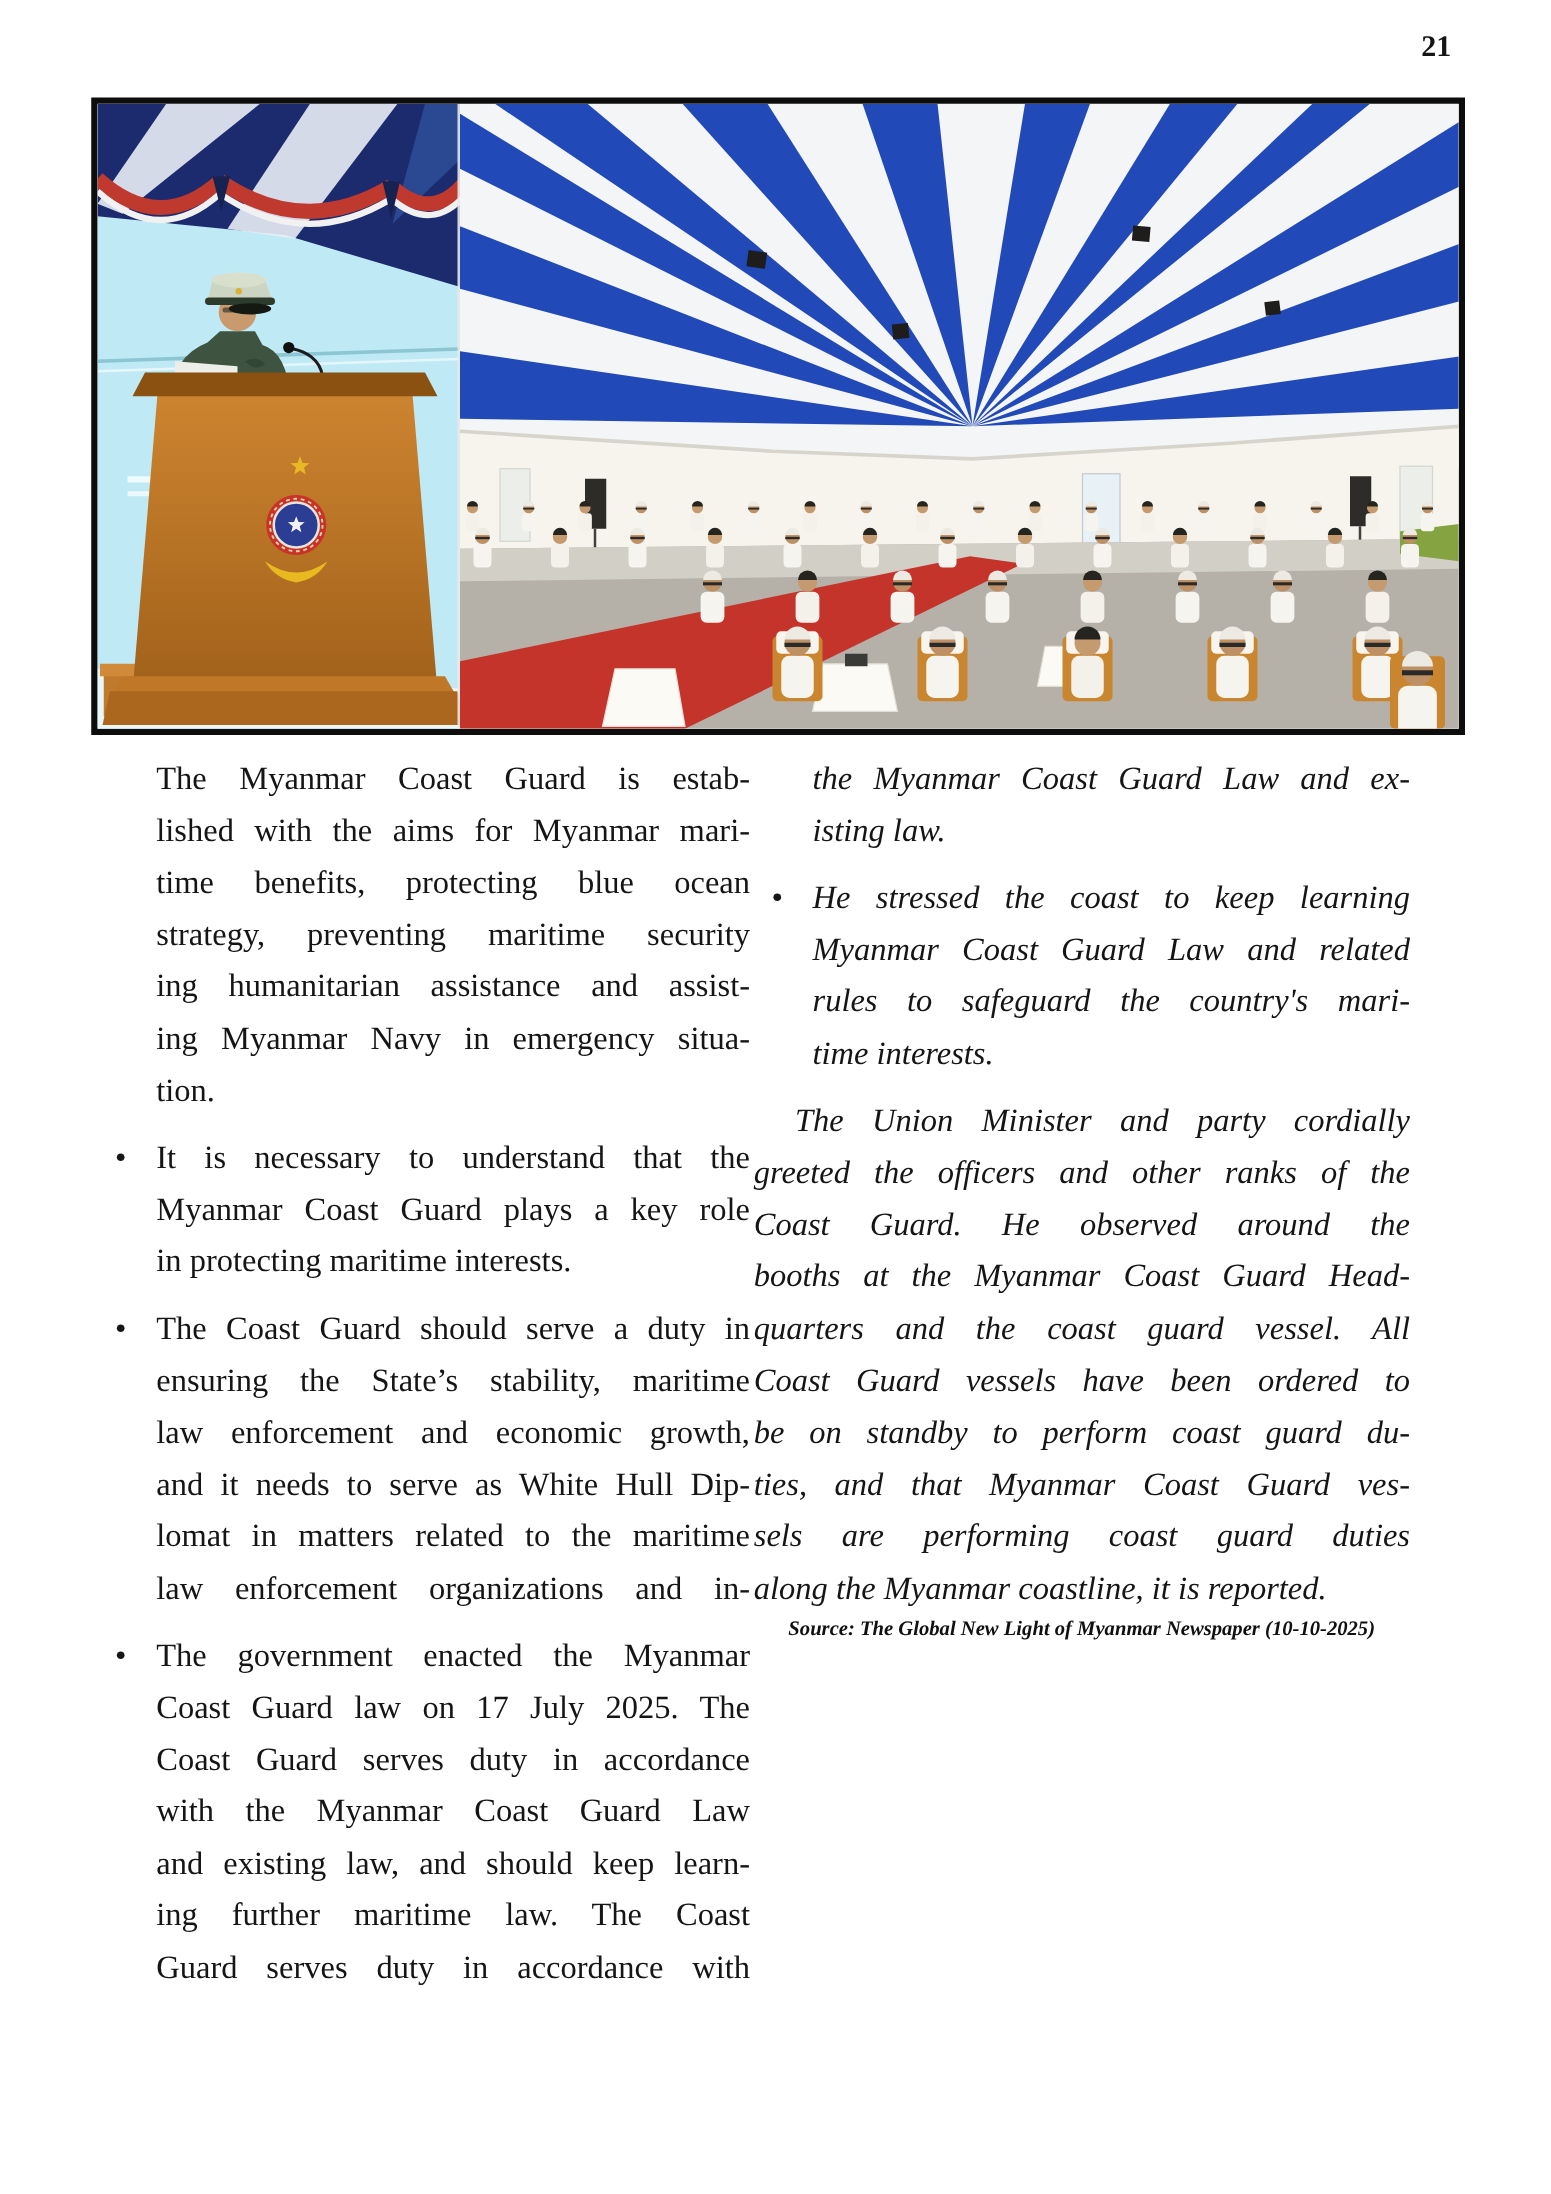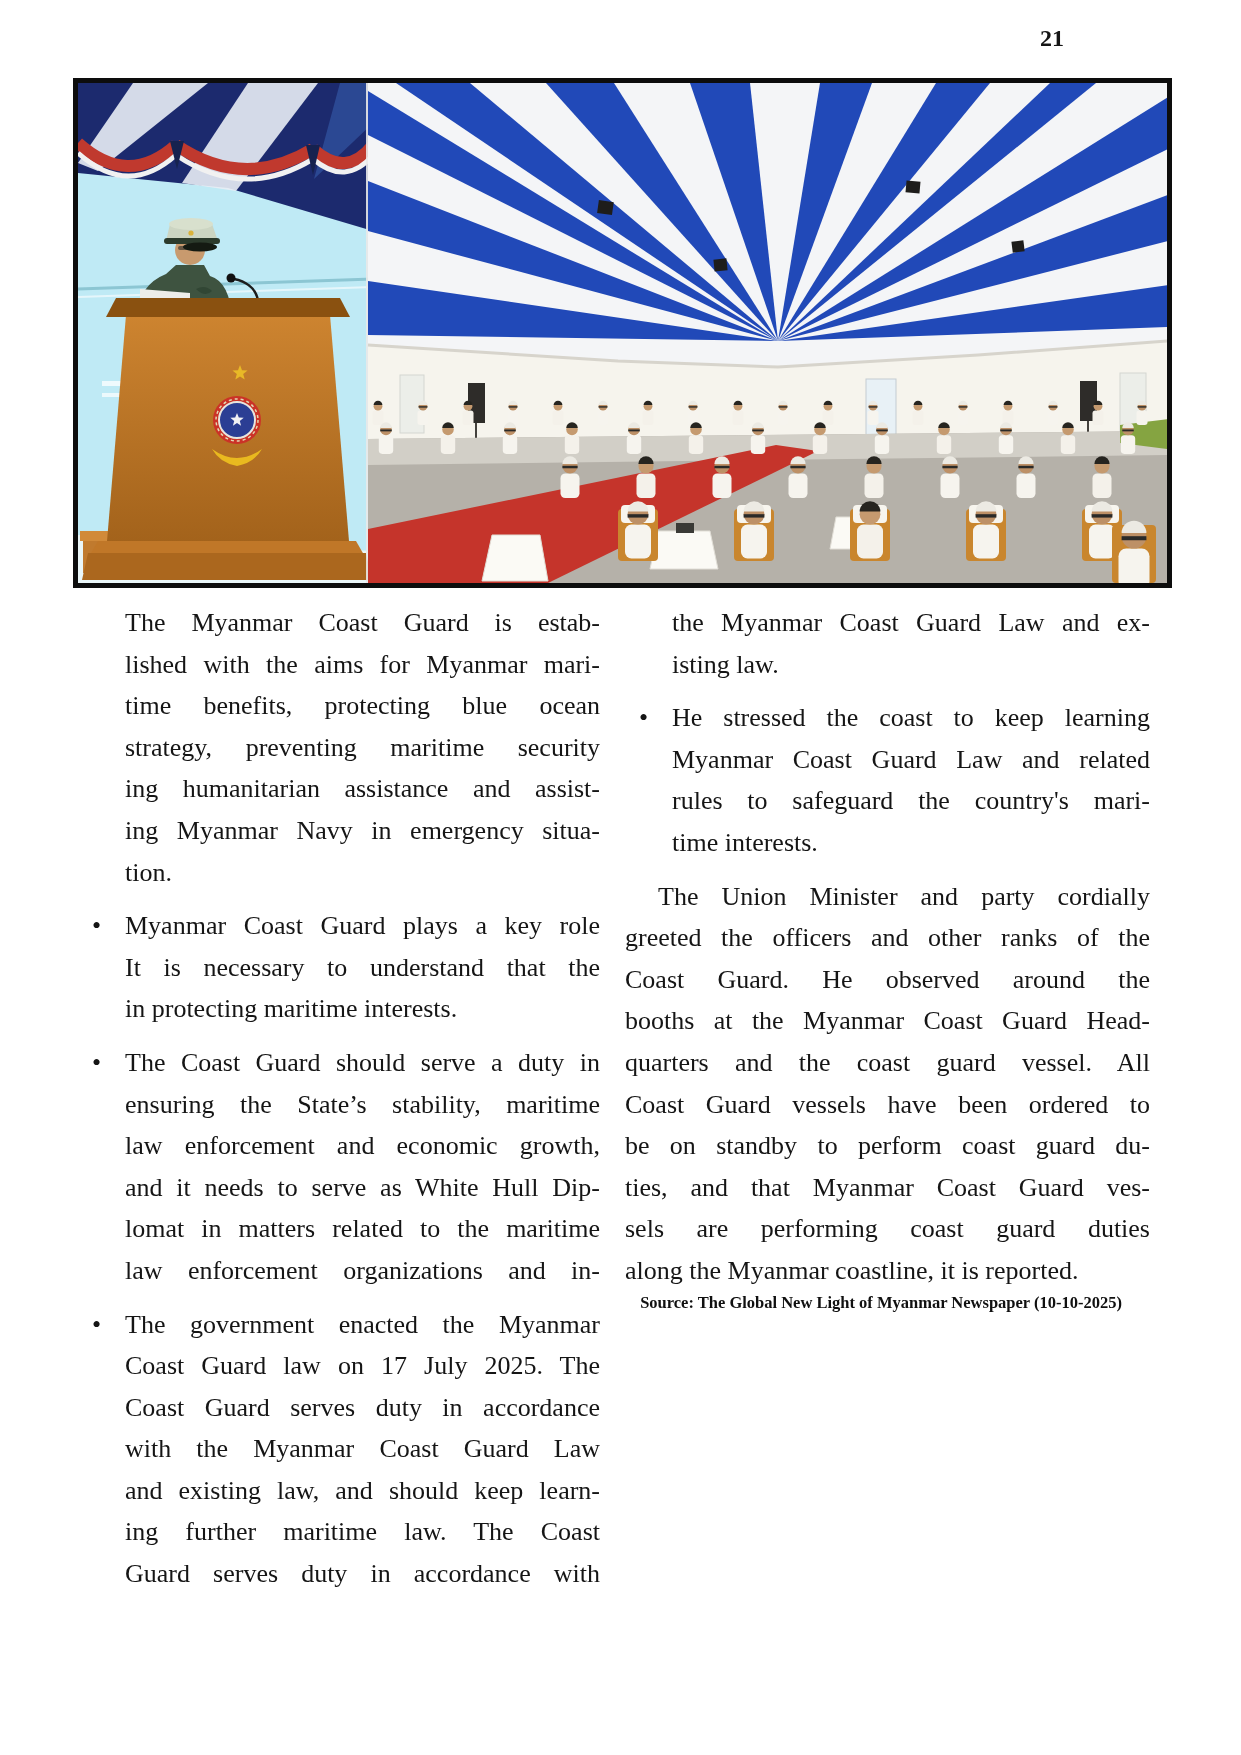--- a/index.html
+++ b/index.html
@@ -10,7 +10,7 @@
   }
   .page{position:absolute;inset:0;background:#fff;overflow:hidden;}
   .page-number{
-    position:absolute;top:25px;left:1040px;width:121px;text-align:left;
+    position:absolute;top:25px;left:1040px;width:121px;text-align:right;
     font-weight:bold;font-size:24px;line-height:1.1;
   }
   figure.photo{

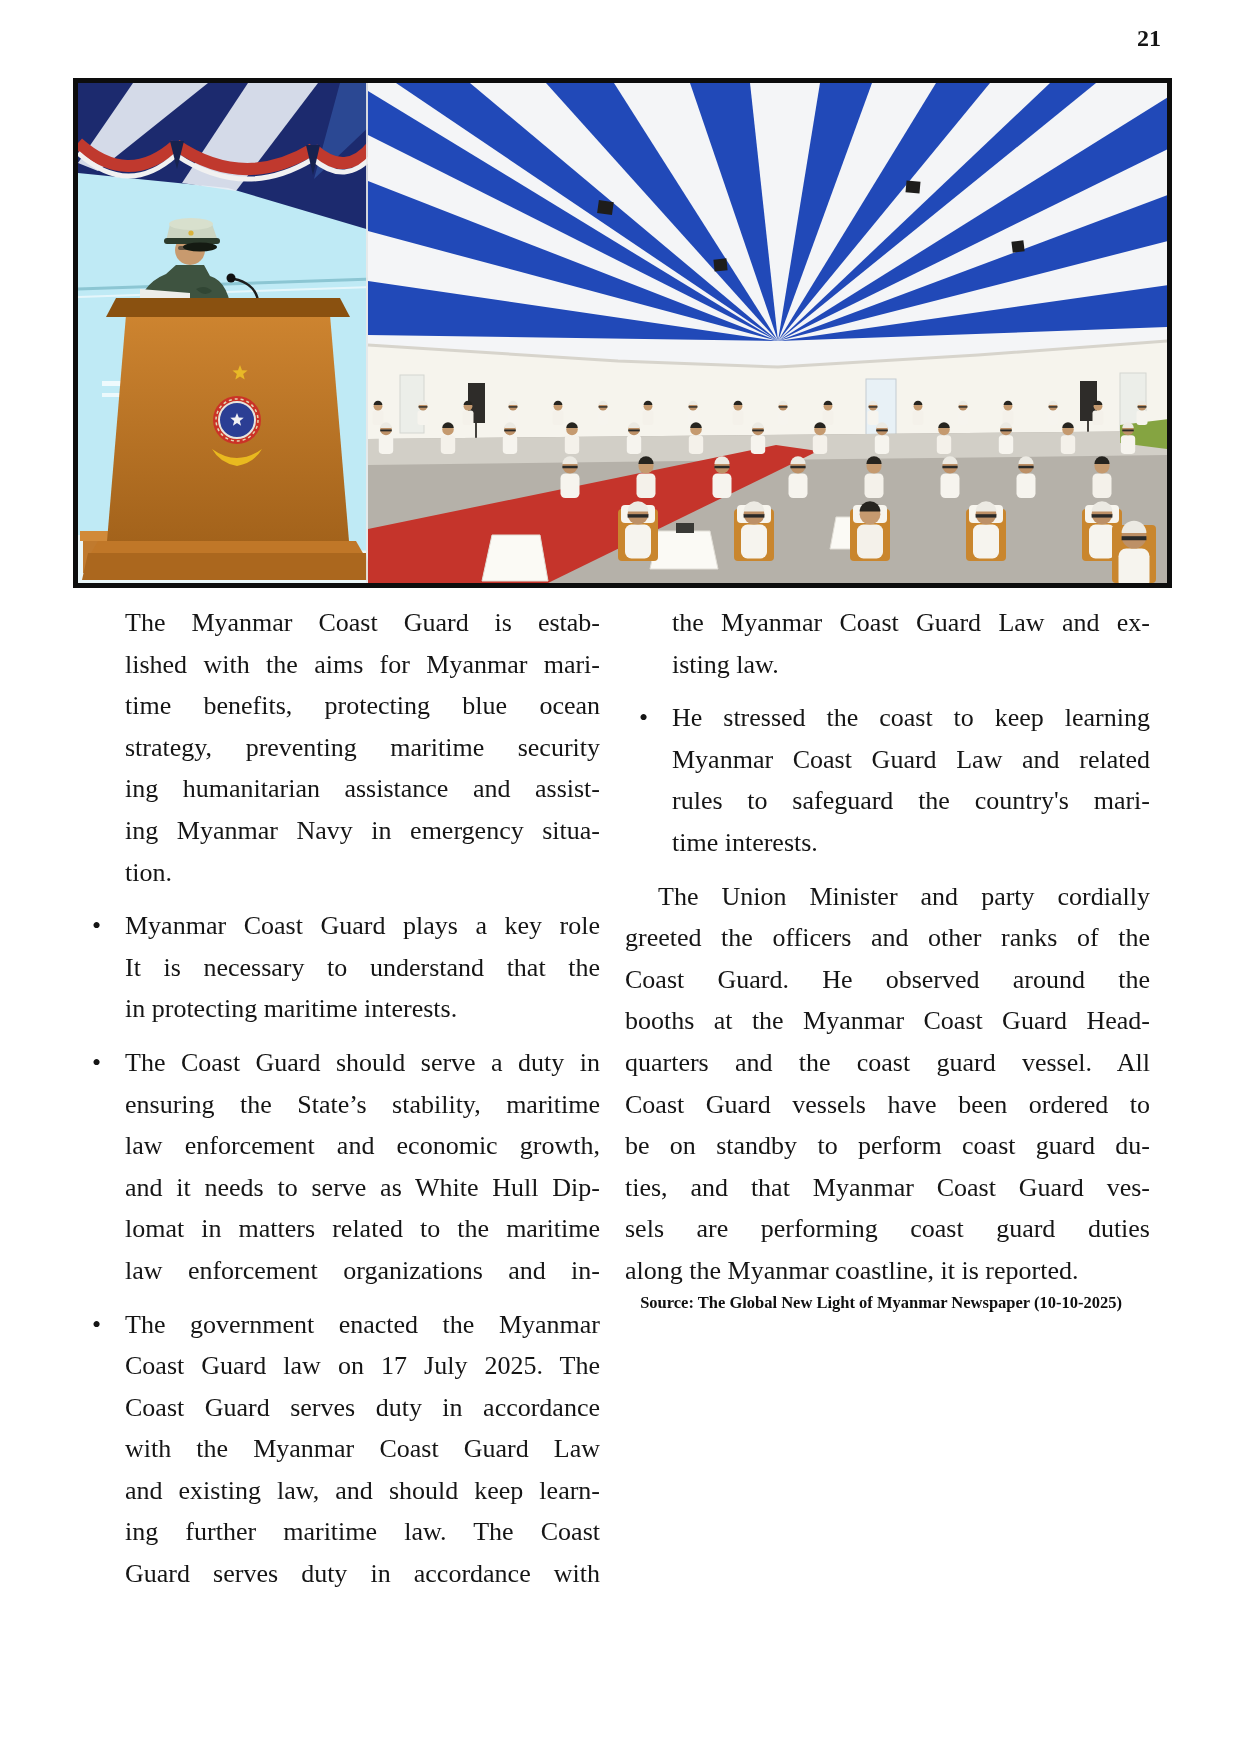--- a/index.html
+++ b/index.html
@@ -22,7 +22,7 @@
   .columns{position:absolute;top:602px;left:0;width:1241px;}
   .col{position:absolute;top:0;}
   .col-left{left:78px;width:522px;}
-  .col-right{left:625px;width:525px;}
+  .col-right{left:603px;width:525px;font-style:italic;}
   .para{position:relative;margin:0;}
   .para + .para{margin-top:12px;}
   .para.bullet,.para.continuation{padding-left:47px;}

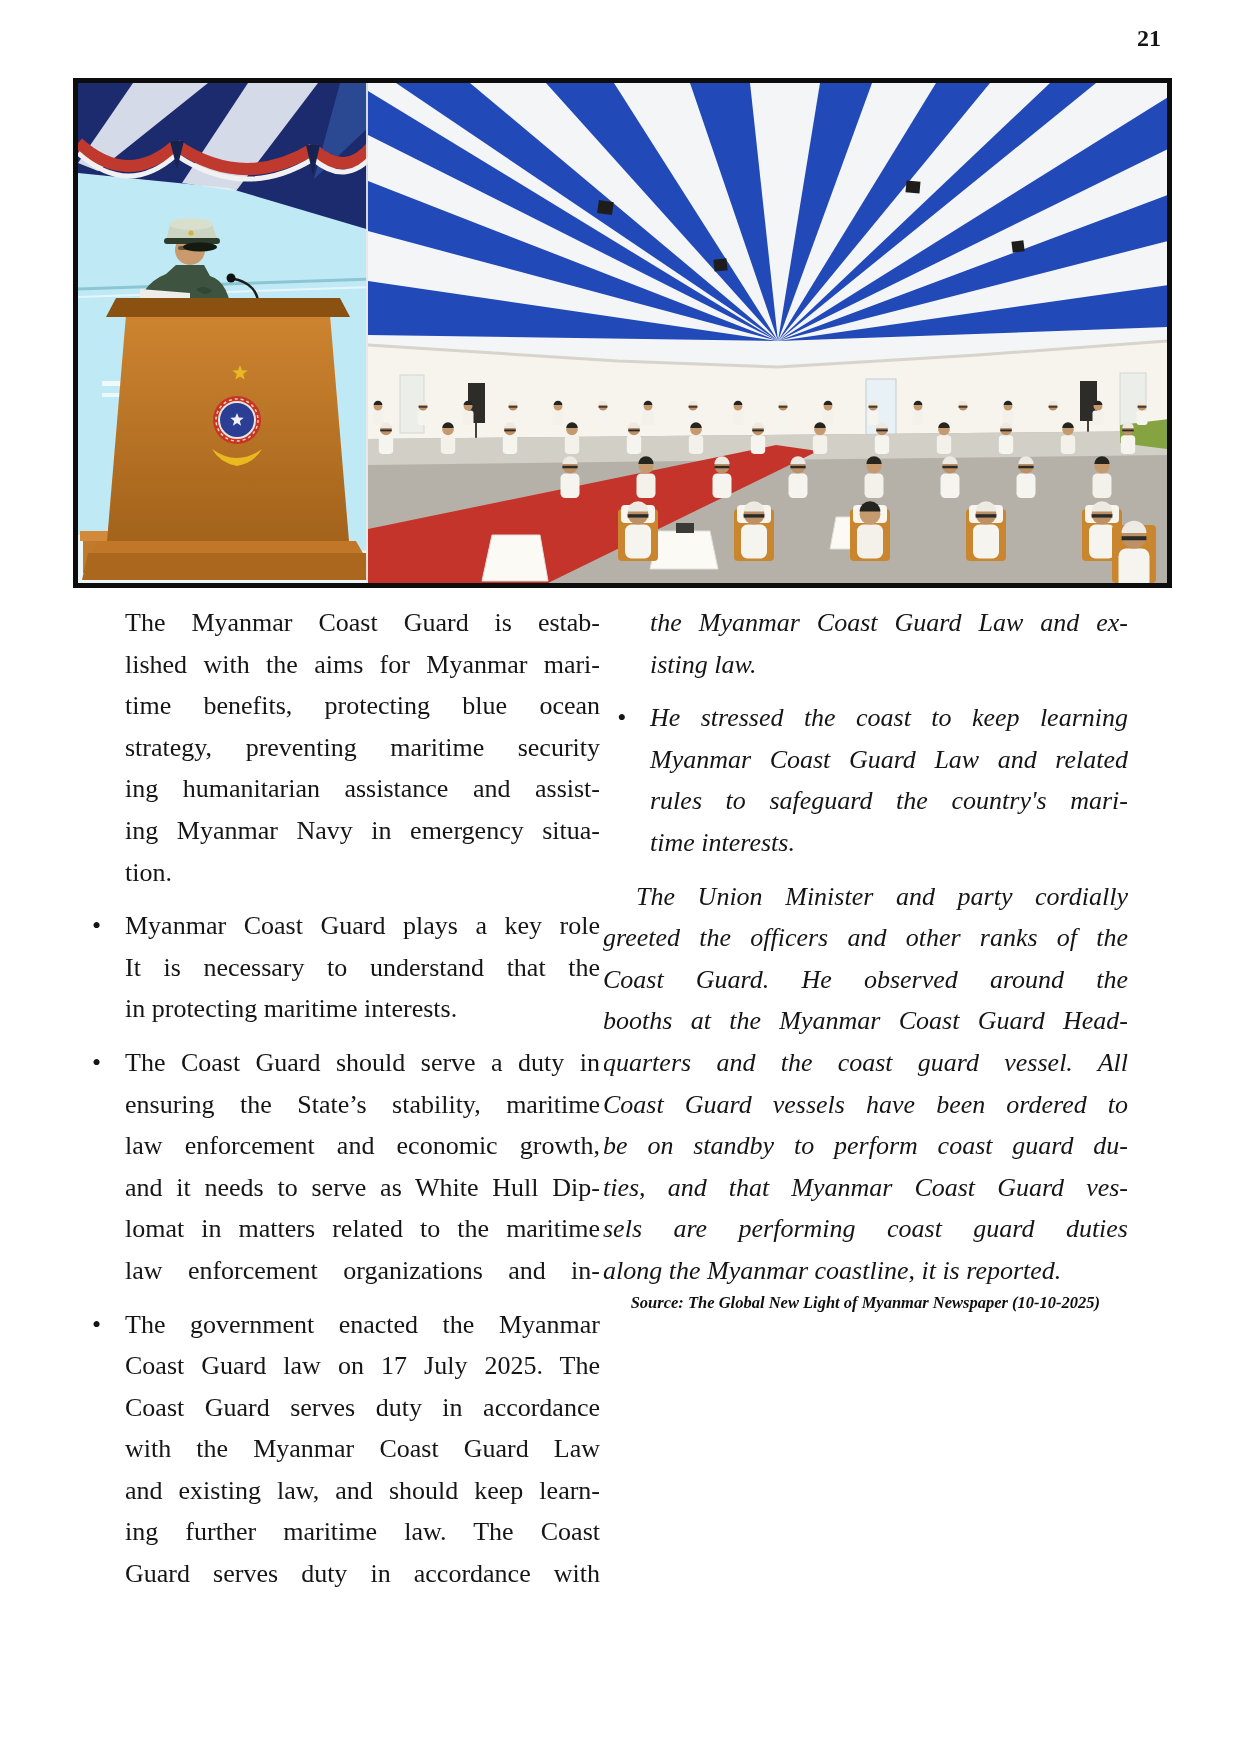--- a/index.html
+++ b/index.html
@@ -274,8 +274,8 @@
         </div>
         <div class="para bullet">
           <span class="bullet-glyph">•</span>
+          <div class="tline">It is necessary to understand that the</div>
           <div class="tline">Myanmar Coast Guard plays a key role</div>
-          <div class="tline">It is necessary to understand that the</div>
           <div class="tline lastline">in protecting maritime interests.</div>
         </div>
         <div class="para bullet">

